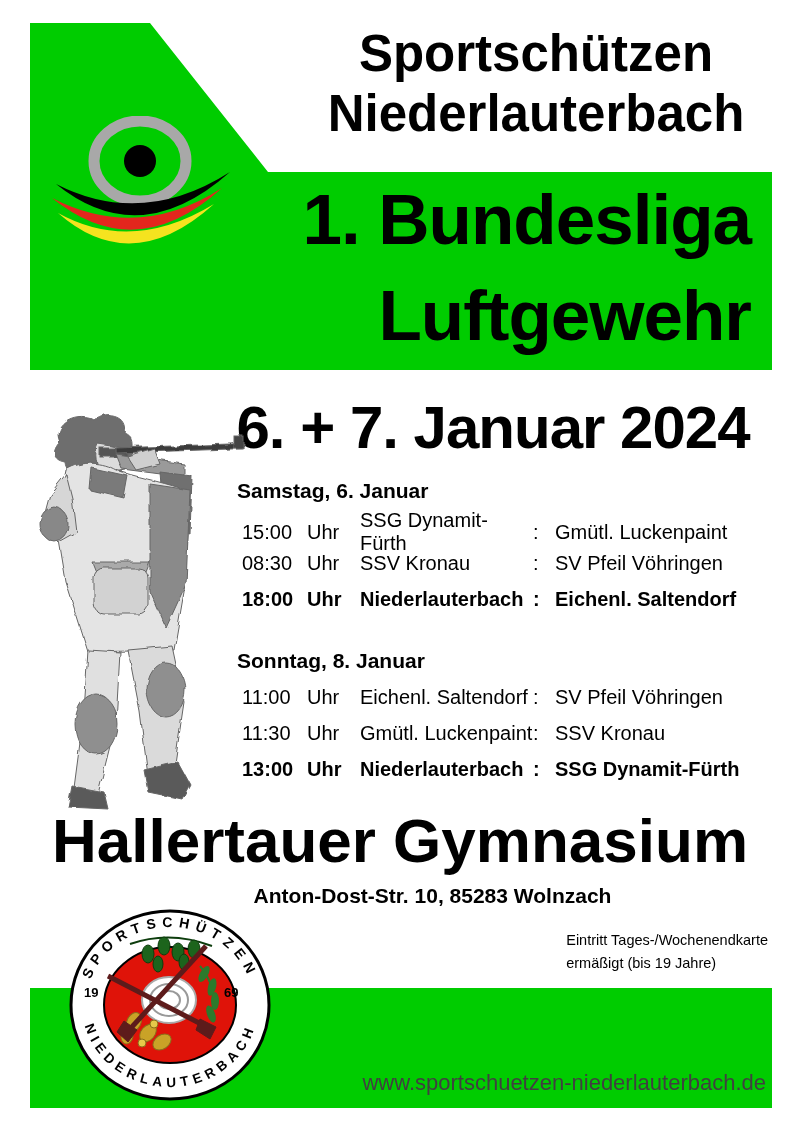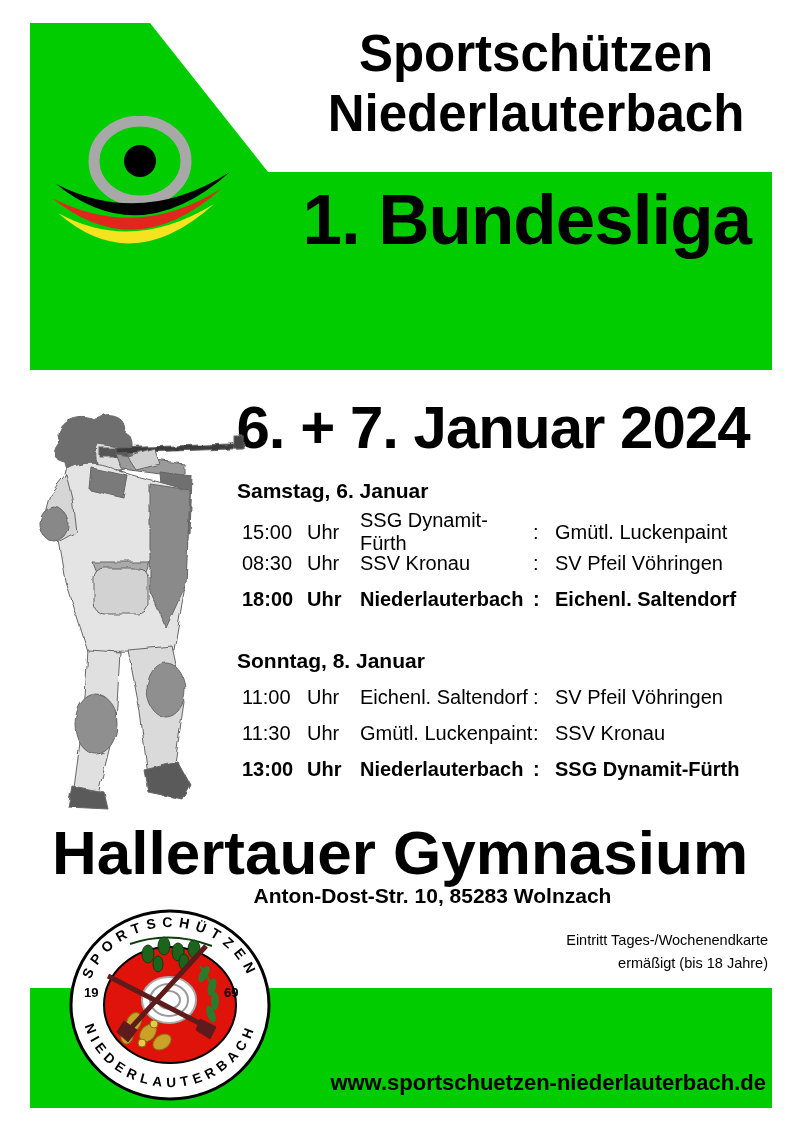--- a/index.html
+++ b/index.html
@@ -73,6 +73,7 @@
 
   <div class="abs band-text">
     <div>1. Bundesliga</div>
+    <div>Luftgewehr</div>
   </div>
 
   <div class="abs date-heading">6. + 7. Januar 2024</div>

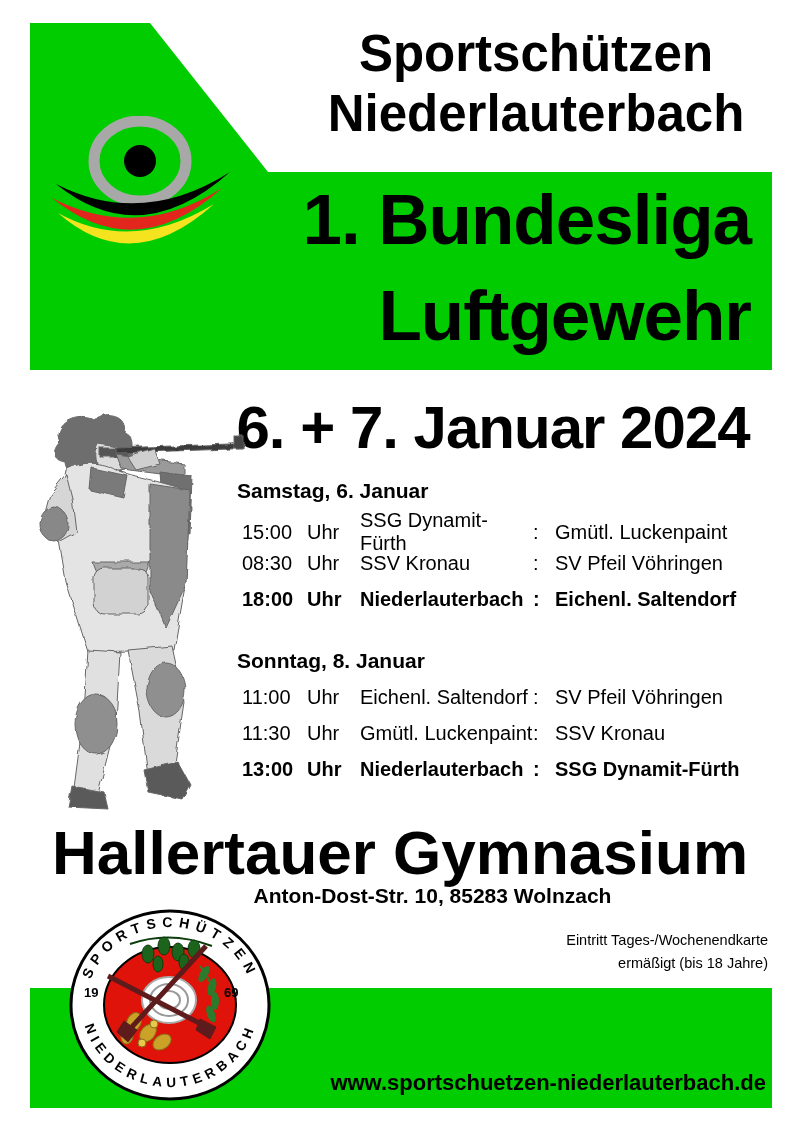--- a/index.html
+++ b/index.html
@@ -38,7 +38,7 @@
   .srow.bold{font-weight:bold;}
 
   .venue-name{left:0;right:0;top:806px;text-align:center;
-    font-size:62px;font-weight:bold;line-height:70px;margin-top:12px;}
+    font-size:62px;font-weight:bold;line-height:70px;}
   .venue-address{left:65px;right:0;top:884px;text-align:center;
     font-size:21px;font-weight:bold;}
 

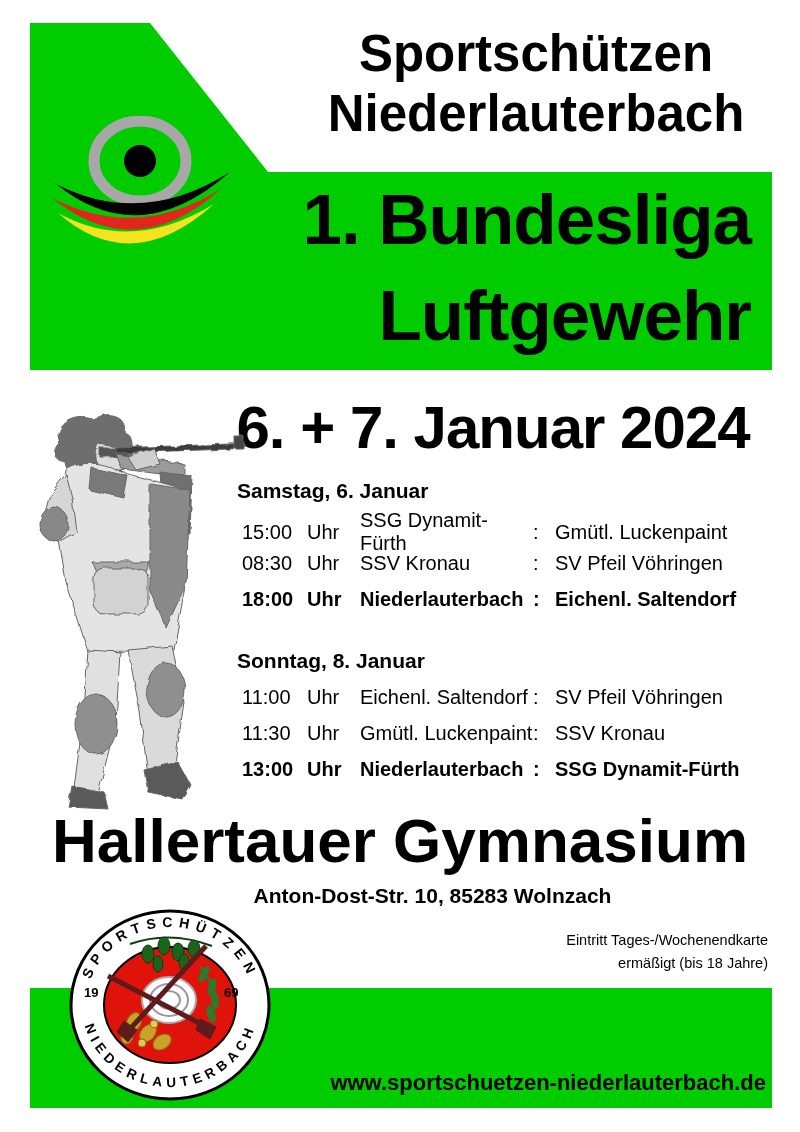--- a/index.html
+++ b/index.html
@@ -42,7 +42,7 @@
   .venue-address{left:65px;right:0;top:884px;text-align:center;
     font-size:21px;font-weight:bold;}
 
-  .ticket-info{right:32px;top:929px;text-align:right;font-size:14.5px;line-height:23px;}
+  .ticket-info{right:32px;top:929px;text-align:left;font-size:14.5px;line-height:23px;}
 
   .bottom-band{left:30px;top:988px;width:742px;height:120px;background:var(--green);}
   .website{position:absolute;right:6px;bottom:12px;font-size:22px;font-weight:bold;color:#000000;}

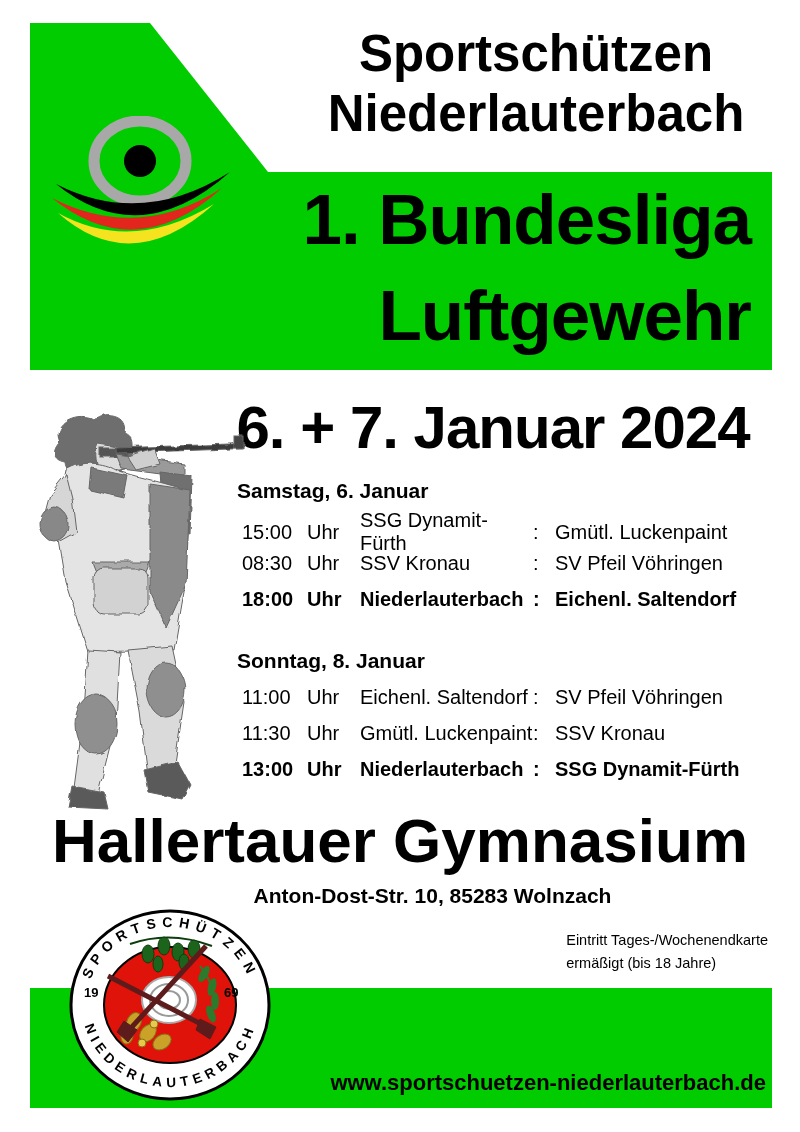--- a/index.html
+++ b/index.html
@@ -168,7 +168,7 @@
 
   <div class="abs ticket-info">
     <div>Eintritt Tages-/Wochenendkarte</div>
-    <div>ermäßigt (bis 18 Jahre)</div>
+    <div>ermäßigt (bis 19 Jahre)</div>
   </div>
 
   <div class="abs bottom-band">

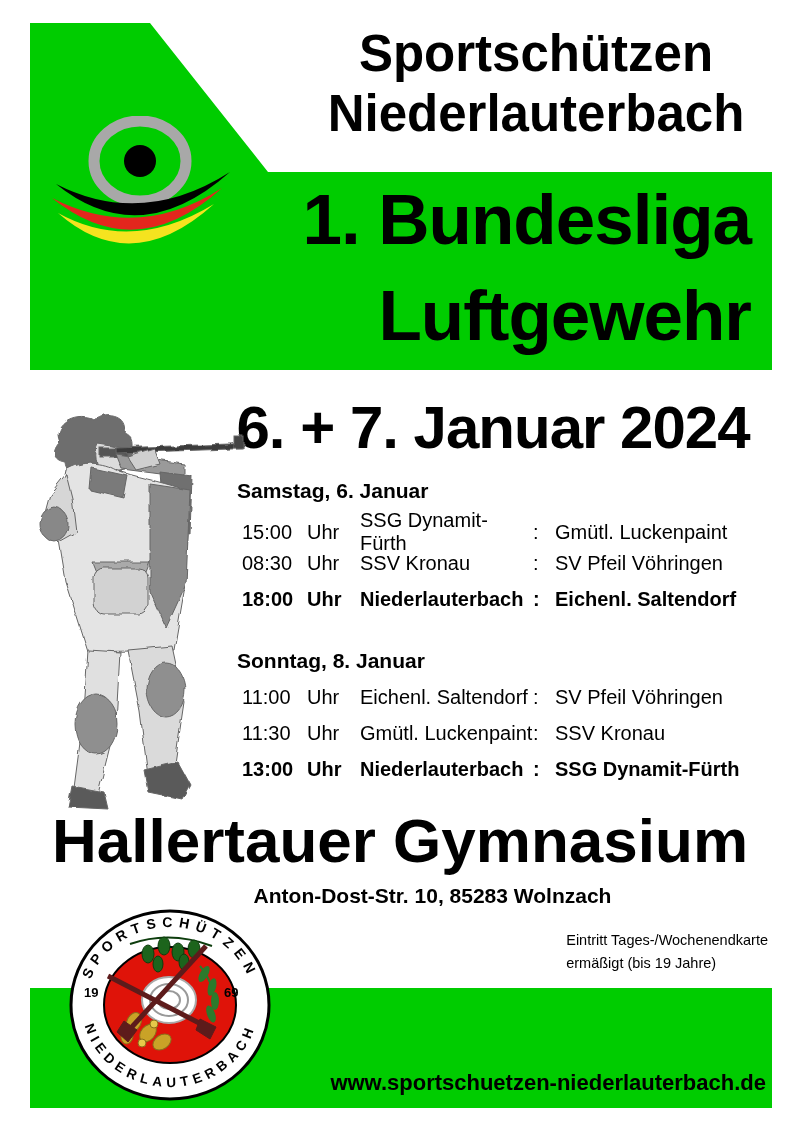--- a/index.html
+++ b/index.html
@@ -45,7 +45,7 @@
   .ticket-info{right:32px;top:929px;text-align:left;font-size:14.5px;line-height:23px;}
 
   .bottom-band{left:30px;top:988px;width:742px;height:120px;background:var(--green);}
-  .website{position:absolute;right:6px;bottom:12px;font-size:22px;font-weight:bold;color:#000000;}
+  .website{position:absolute;right:6px;bottom:12px;font-size:22px;font-weight:normal;color:#404040;}
 
   .badge{left:64px;top:902px;}
 </style>

